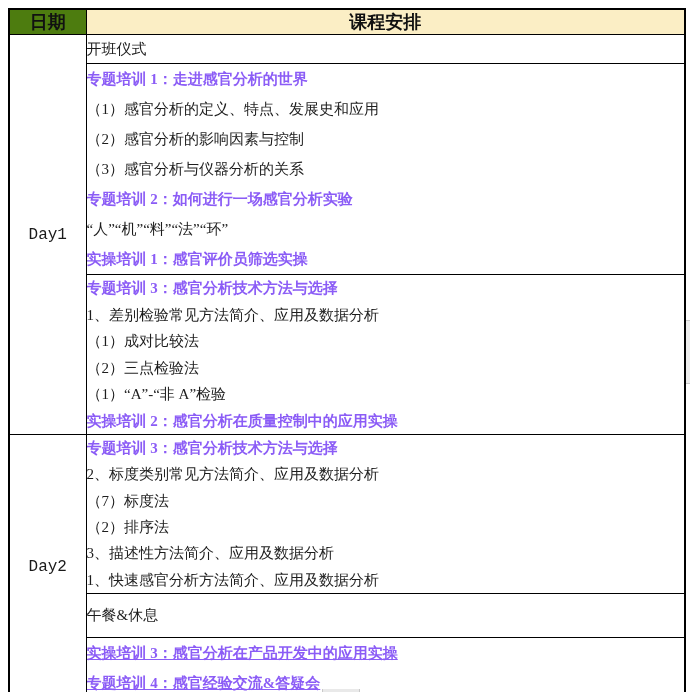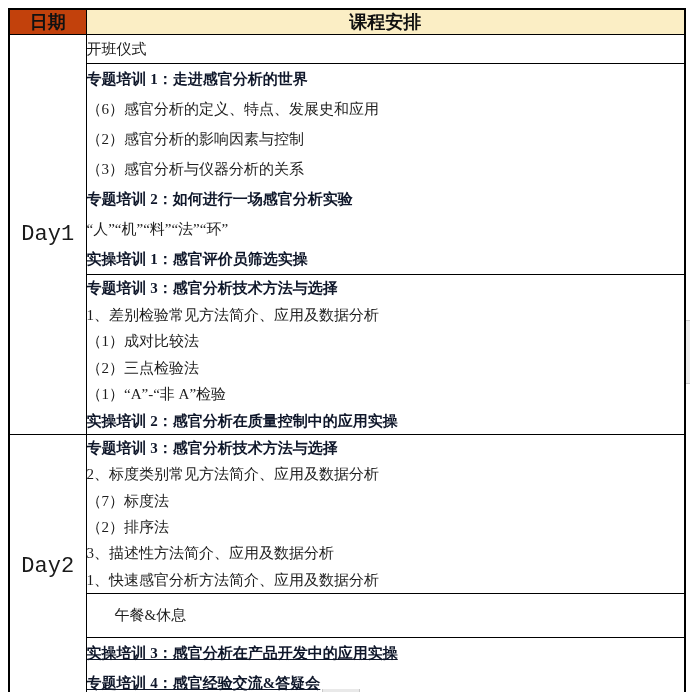--- a/index.html
+++ b/index.html
@@ -106,7 +106,7 @@
     </colgroup>
     <tbody>
       <tr class="header-row">
-        <th style="background: #c2410c;">日期</th>
+        <th style="background: #4d7c0f;">日期</th>
         <th style="background: rgb(251, 238, 197); margin-top: 36px;">课程安排</th>
       </tr>
 

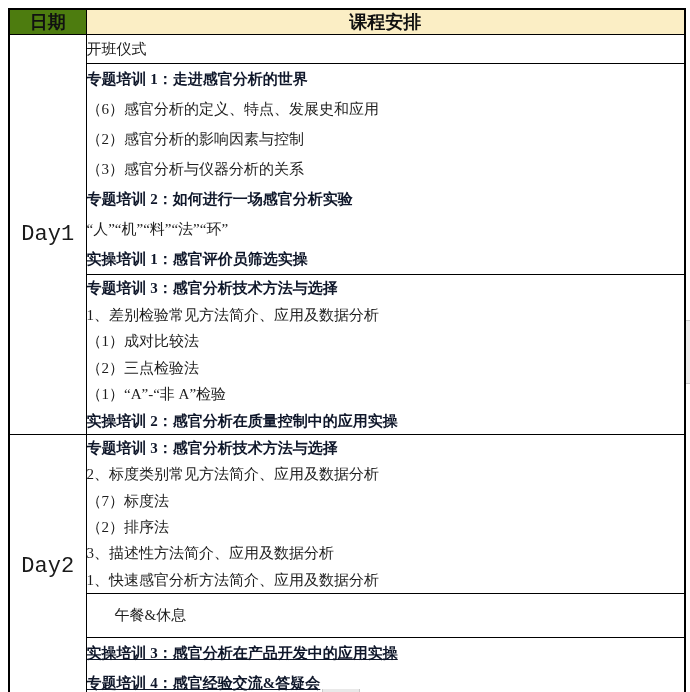--- a/index.html
+++ b/index.html
@@ -61,7 +61,7 @@
     white-space: nowrap;
     overflow: hidden;
   }
-  .line.bold { font-weight: bold; color: #0f172a; }
+  .line.bold { font-weight: bold; color: #8b5cf6; }
   .line.regular { font-weight: normal; color: #1d1d1d; }
 
   

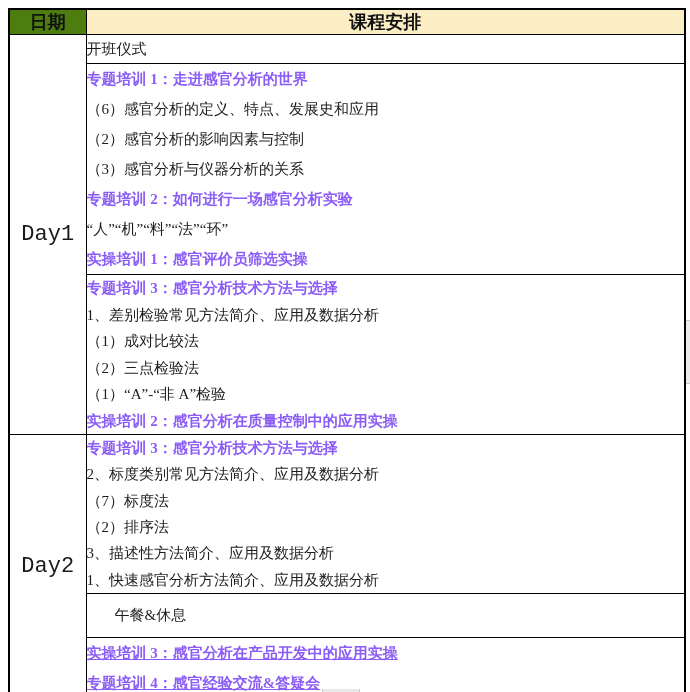--- a/index.html
+++ b/index.html
@@ -119,7 +119,7 @@
       <tr>
         <td class="content-cell b-d0b1">
             <div class="line bold">专题培训 1：走进感官分析的世界</div>
-            <div class="line regular">（6）感官分析的定义、特点、发展史和应用</div>
+            <div class="line regular">（1）感官分析的定义、特点、发展史和应用</div>
             <div class="line regular">（2）感官分析的影响因素与控制</div>
             <div class="line regular">（3）感官分析与仪器分析的关系</div>
             <div class="line bold">专题培训 2：如何进行一场感官分析实验</div>

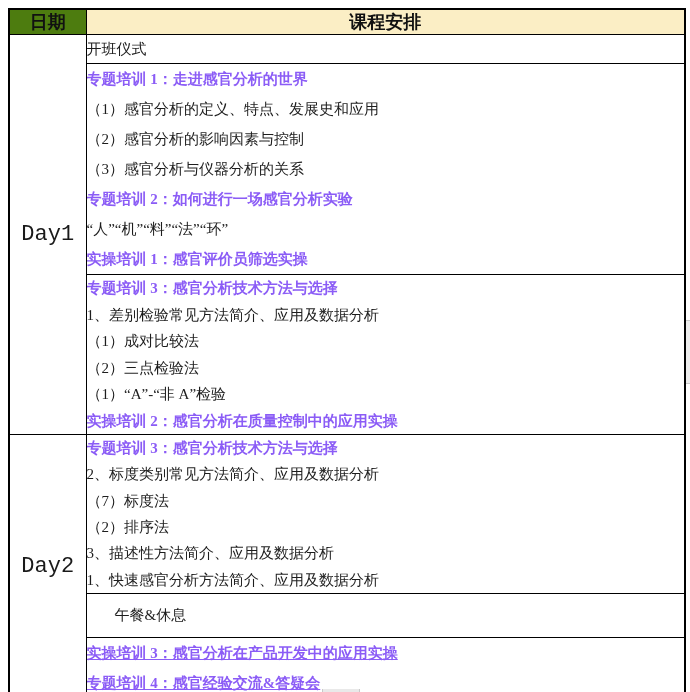--- a/index.html
+++ b/index.html
@@ -48,7 +48,7 @@
     text-align: center;
     vertical-align: middle;
     font-family: "Liberation Mono", "DejaVu Sans Mono", monospace;
-    font-size: 22px;
+    font-size: 16px;
     color: #111111;
   }
   td.content-cell {

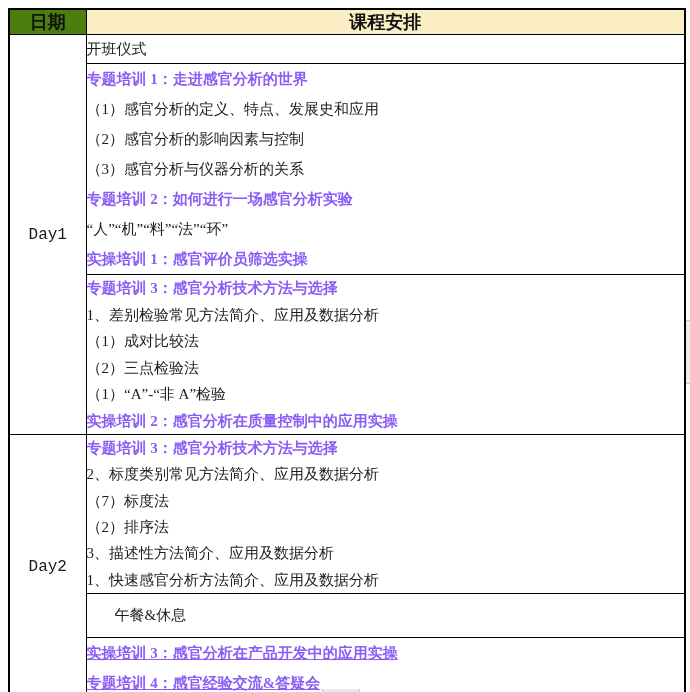--- a/index.html
+++ b/index.html
@@ -69,7 +69,7 @@
   .b-d0b1 { height: 210px; } .b-d0b1 .line { line-height: 30px; }
   .b-d0b2 { height: 159px; } .b-d0b2 .line { line-height: 26.5px; }
   .b-d1b0 { height: 158px; } .b-d1b0 .line { line-height: 26.3px; }
-  .b-d1b1 { height: 43px; }  .b-d1b1 .line { line-height: 43px; padding-left: 28px; }
+  .b-d1b1 { height: 43px; }  .b-d1b1 .line { line-height: 43px; }
   .b-d1b2 { height: 60px; }  .b-d1b2 .line { line-height: 30px; text-decoration: underline; }
 
   

